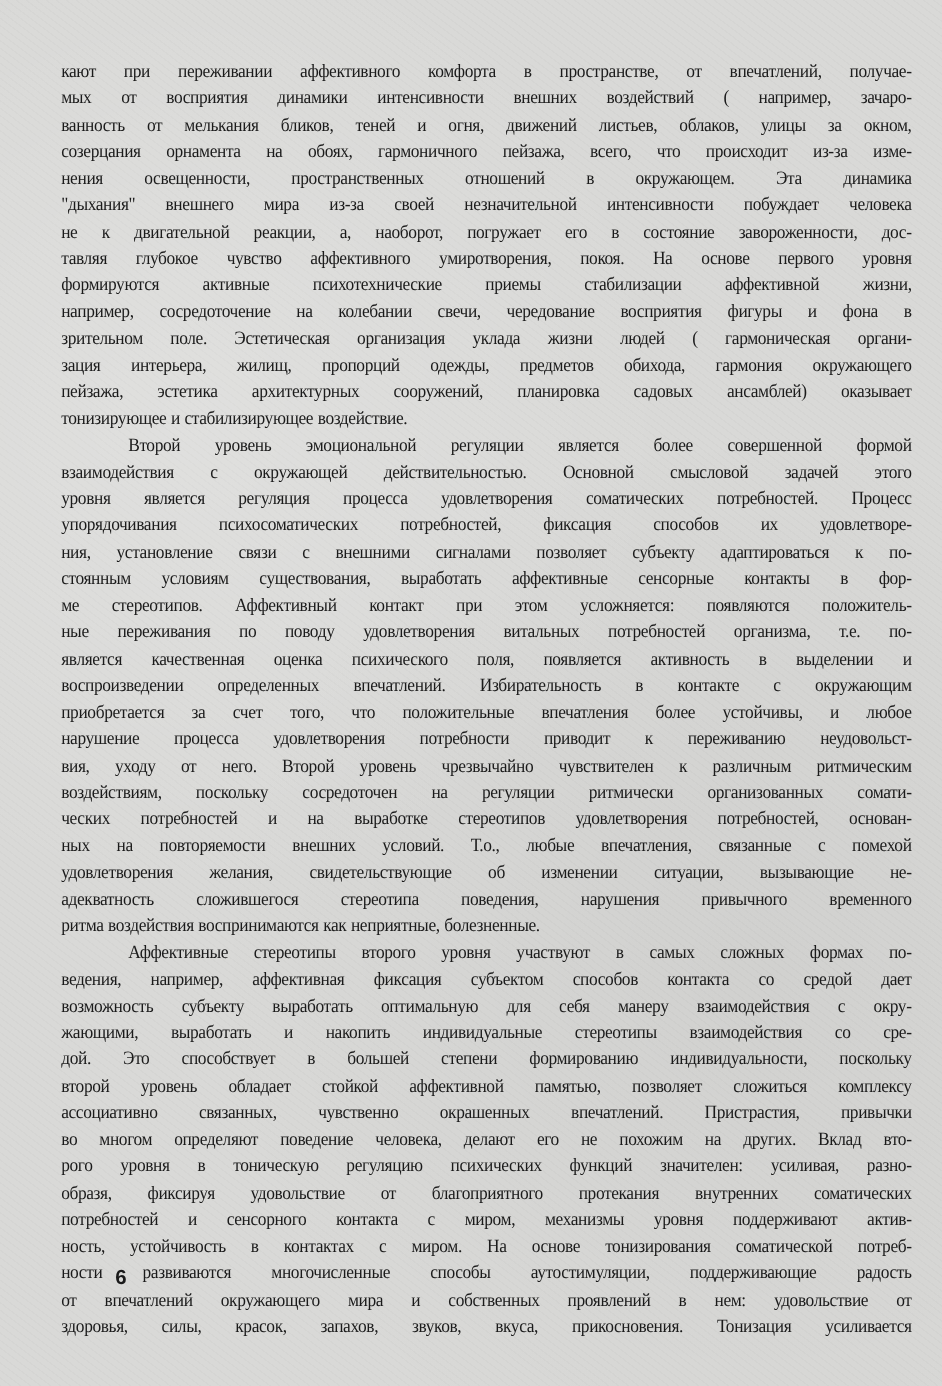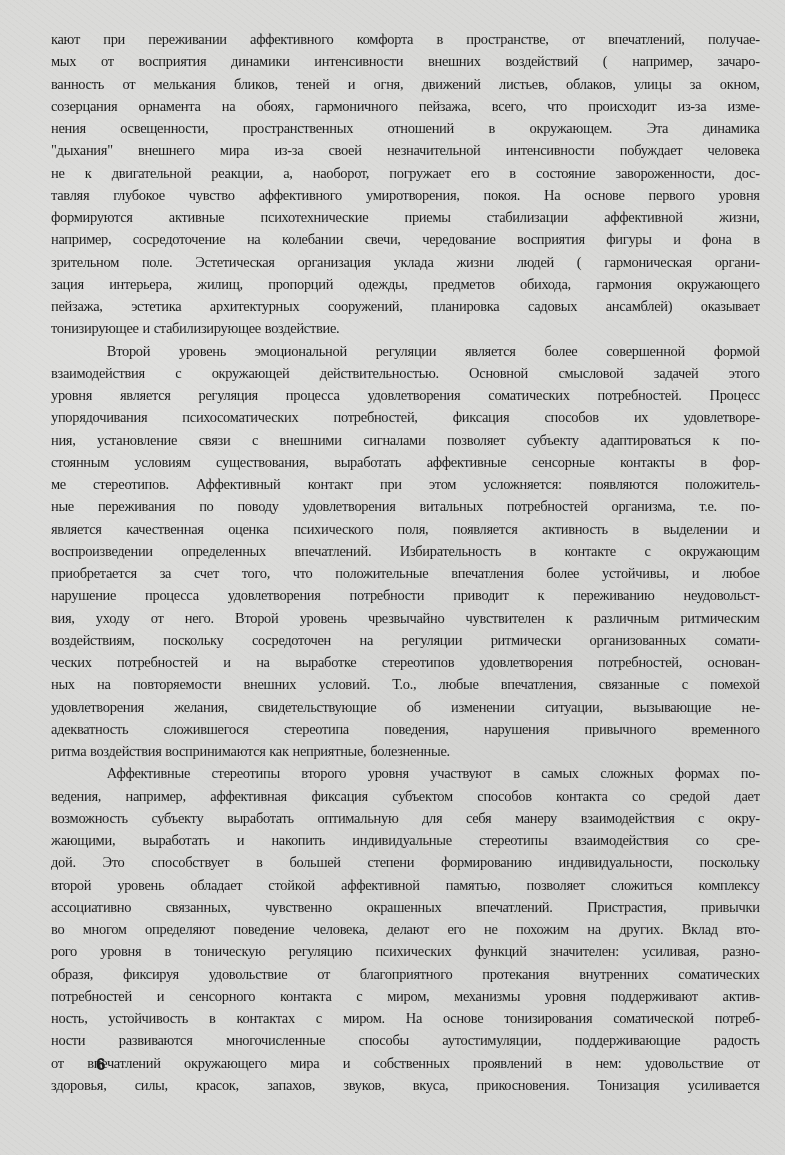--- a/index.html
+++ b/index.html
@@ -21,7 +21,7 @@
   .page {
     position: absolute;
     left: 51px;
-    top: 28px;
+    top: 49px;
     width: 709px;
   }
   .para {

